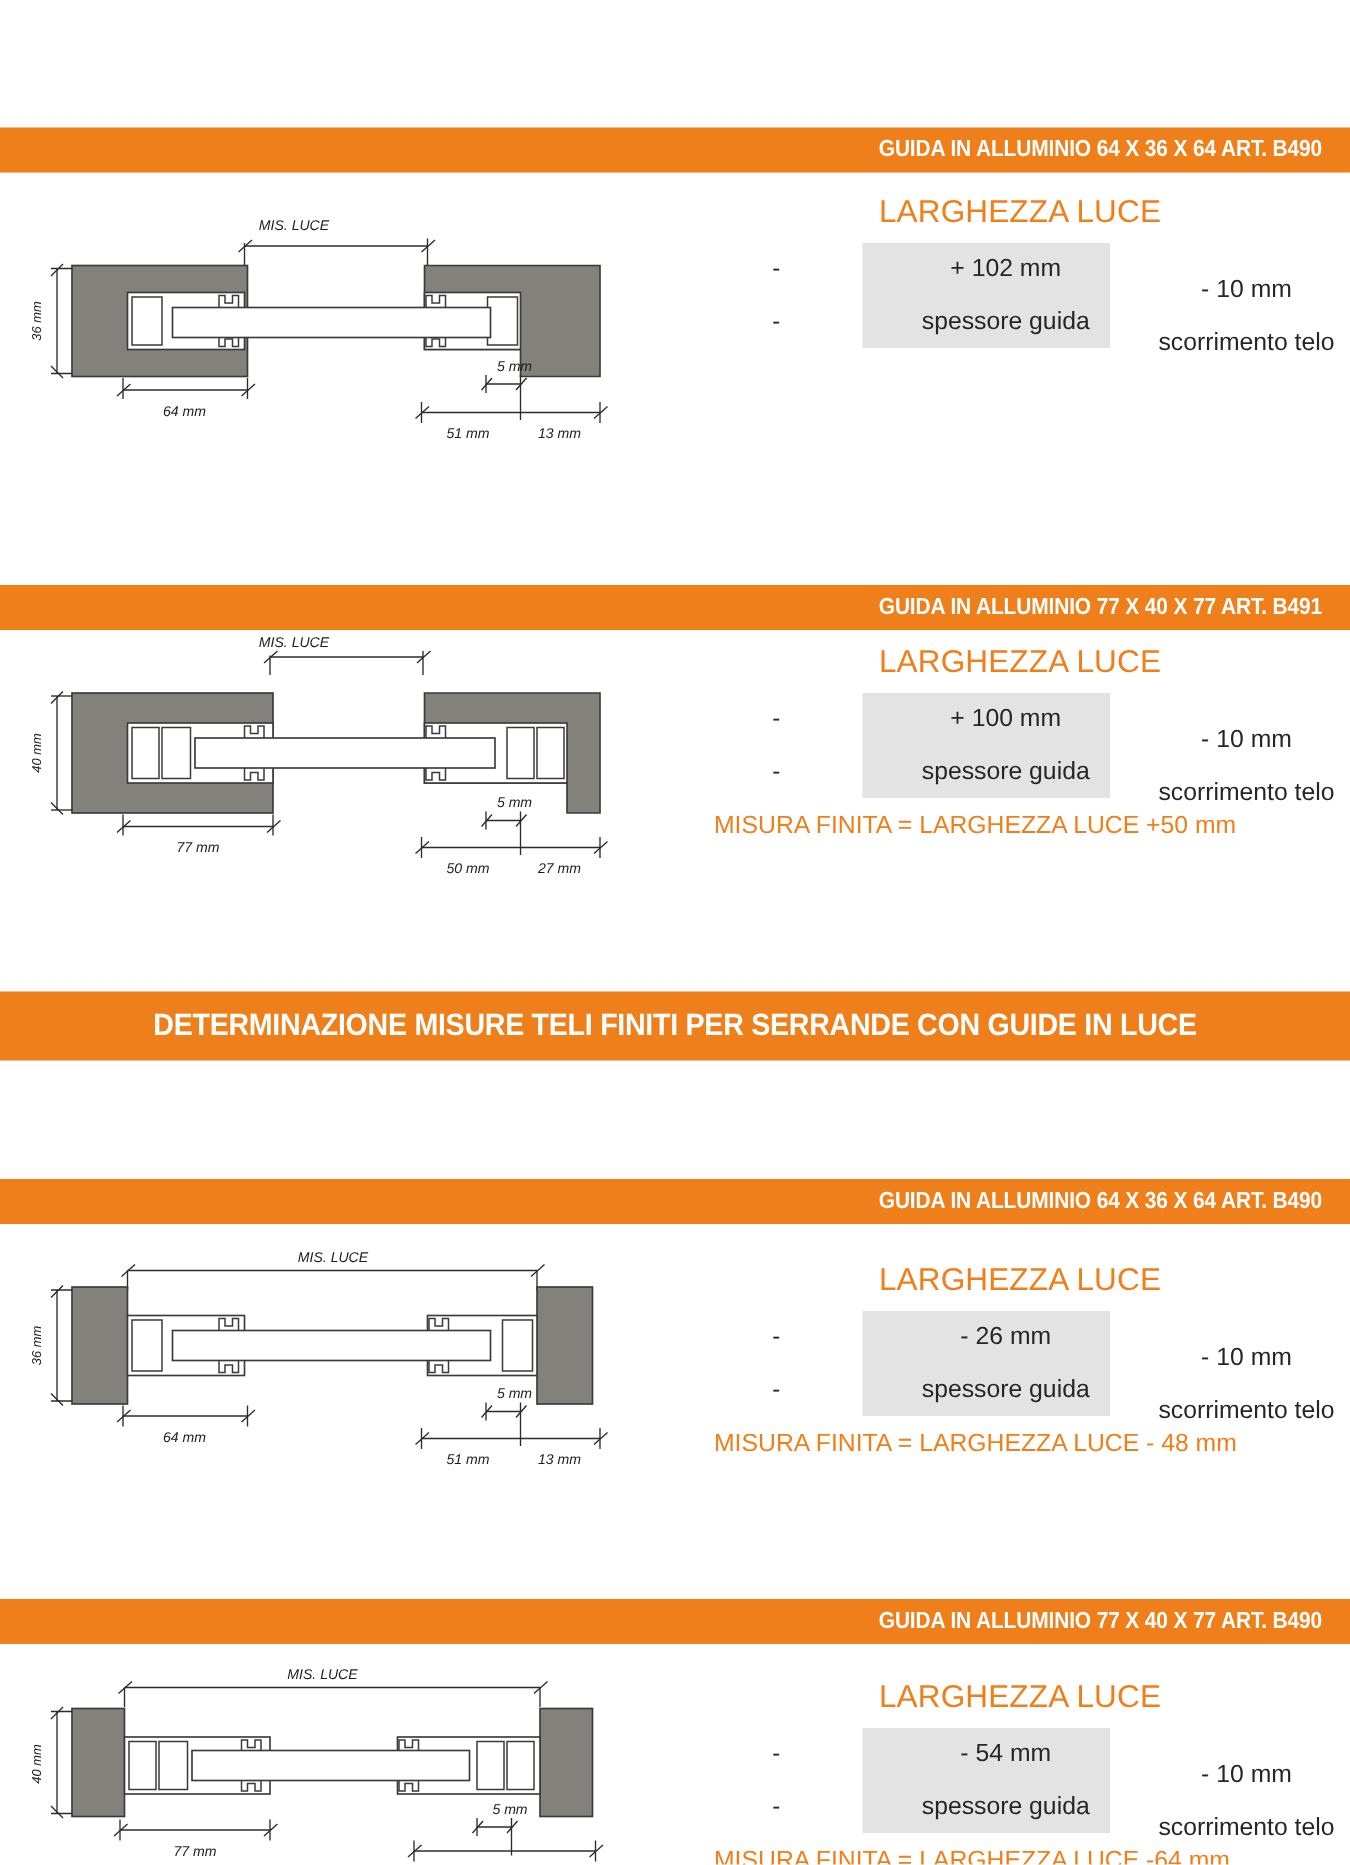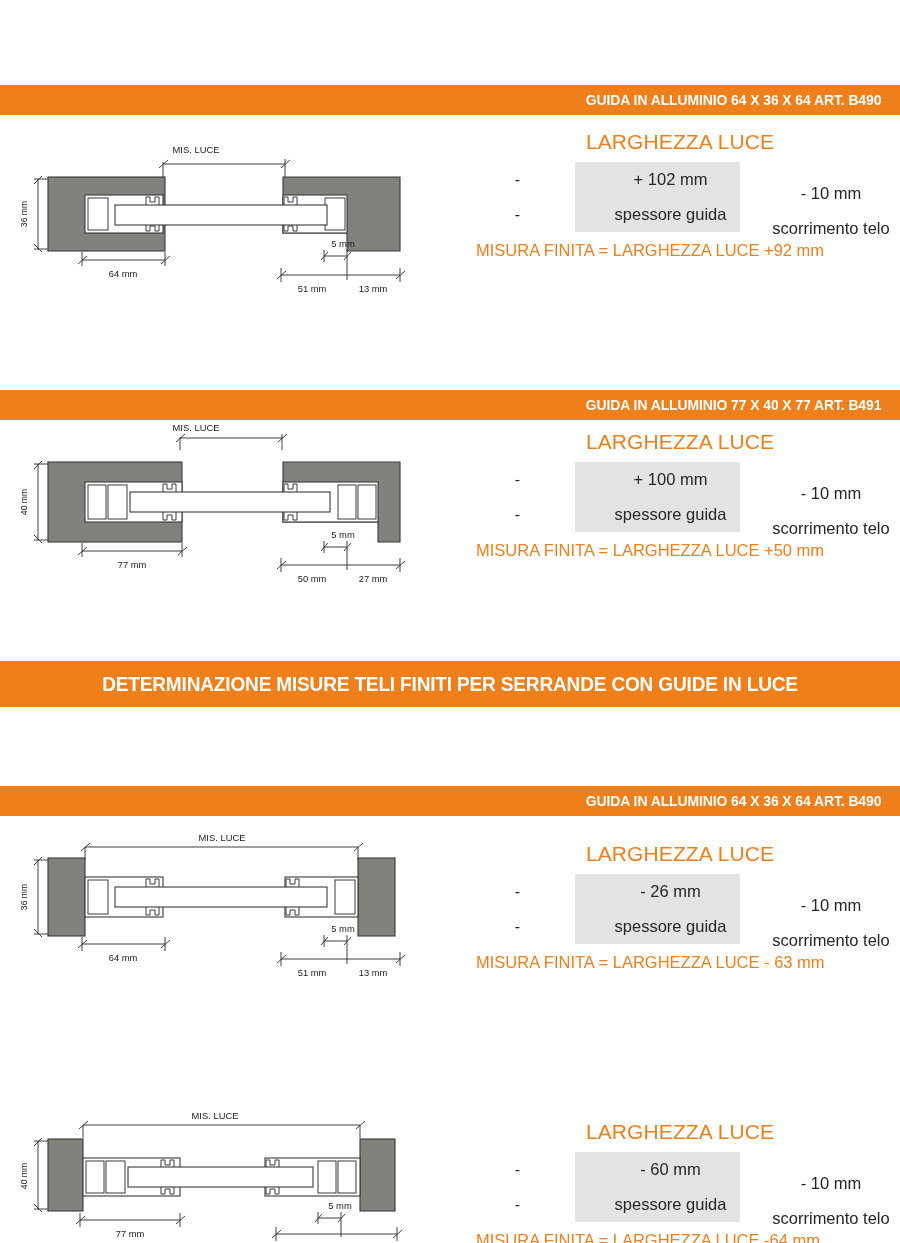--- a/index.html
+++ b/index.html
@@ -90,7 +90,7 @@
   }
 
   
-  .drawing{position:absolute;left:0;}
+  .drawing{position:absolute;left:0;font-style:italic;}
   svg{display:block;}
   .wall{fill:#82817c;stroke:#3a3a3a;stroke-width:1.1;}
   .alu{fill:#ffffff;stroke:#3a3a3a;stroke-width:1.1;}

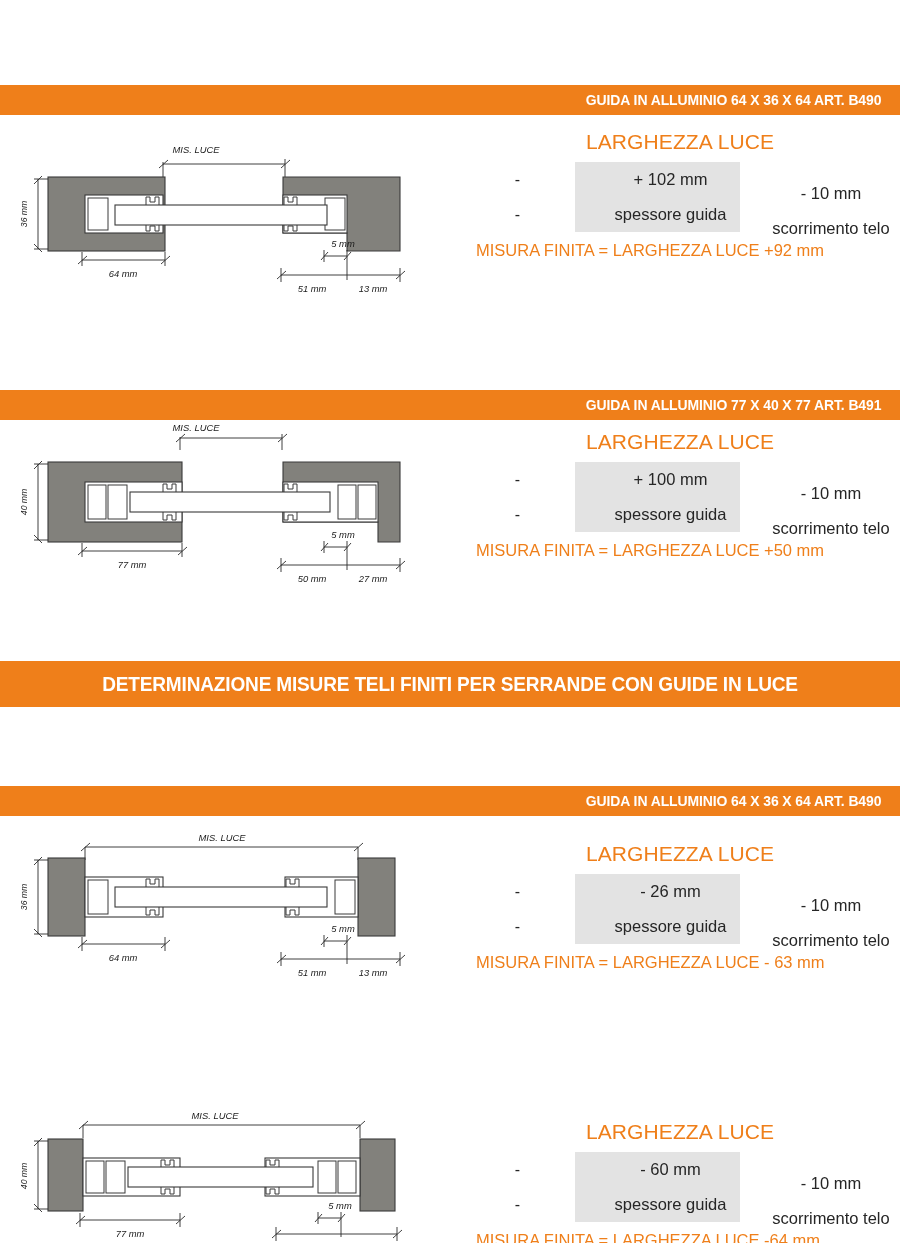--- a/index.html
+++ b/index.html
@@ -182,7 +182,6 @@
         <div class="cell-right">scorrimento telo</div>
       </div>
     </div>
-    <div class="formula">MISURA FINITA = LARGHEZZA LUCE  +92 mm</div>
   </div>
 
   <div class="banner banner-sub" style="top:390px;">

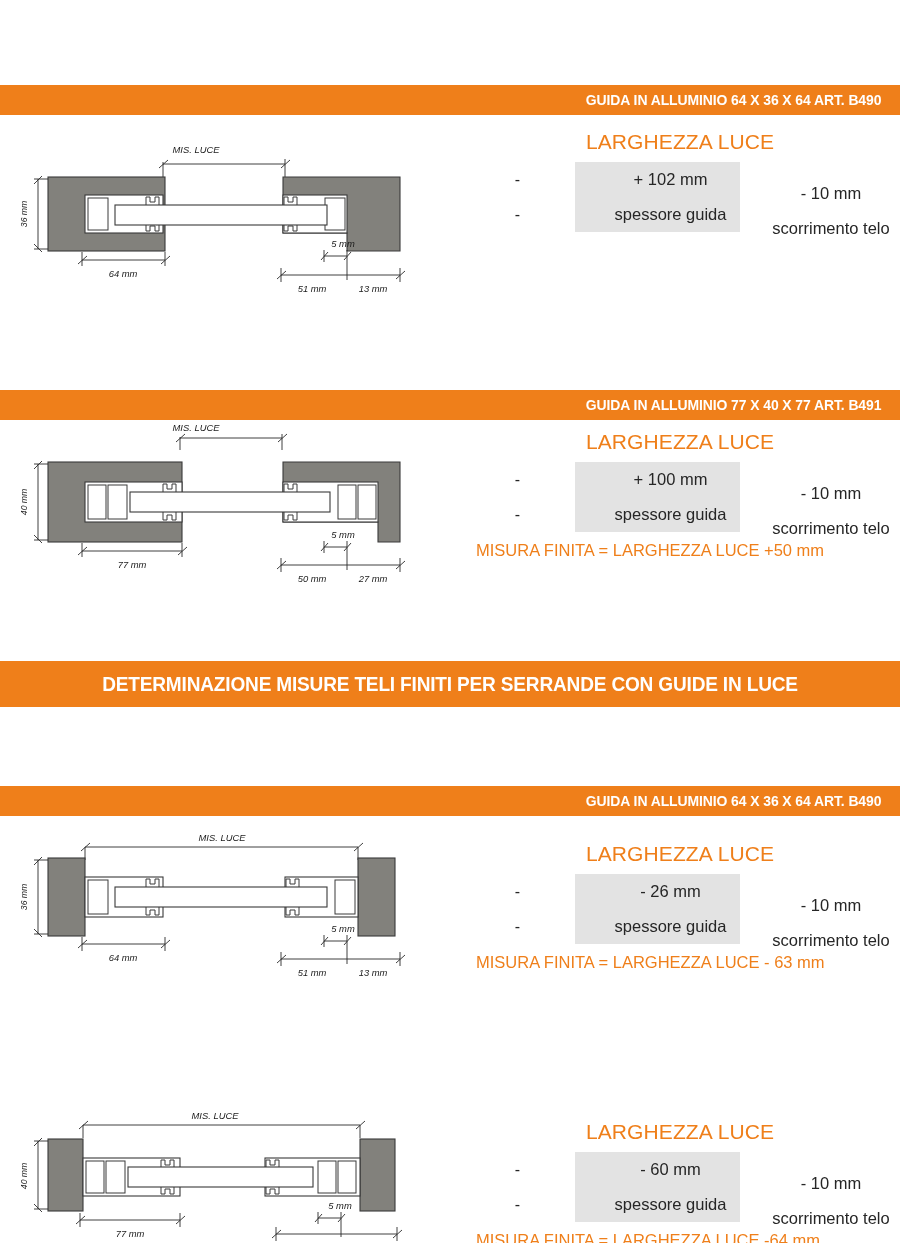--- a/index.html
+++ b/index.html
@@ -331,7 +331,7 @@
         <div class="cell-right">scorrimento telo</div>
       </div>
     </div>
-    <div class="formula">MISURA FINITA = LARGHEZZA  LUCE  - 63 mm</div>
+    <div class="formula">MISURA FINITA = LARGHEZZA  LUCE  - 48 mm</div>
   </div>
 
 

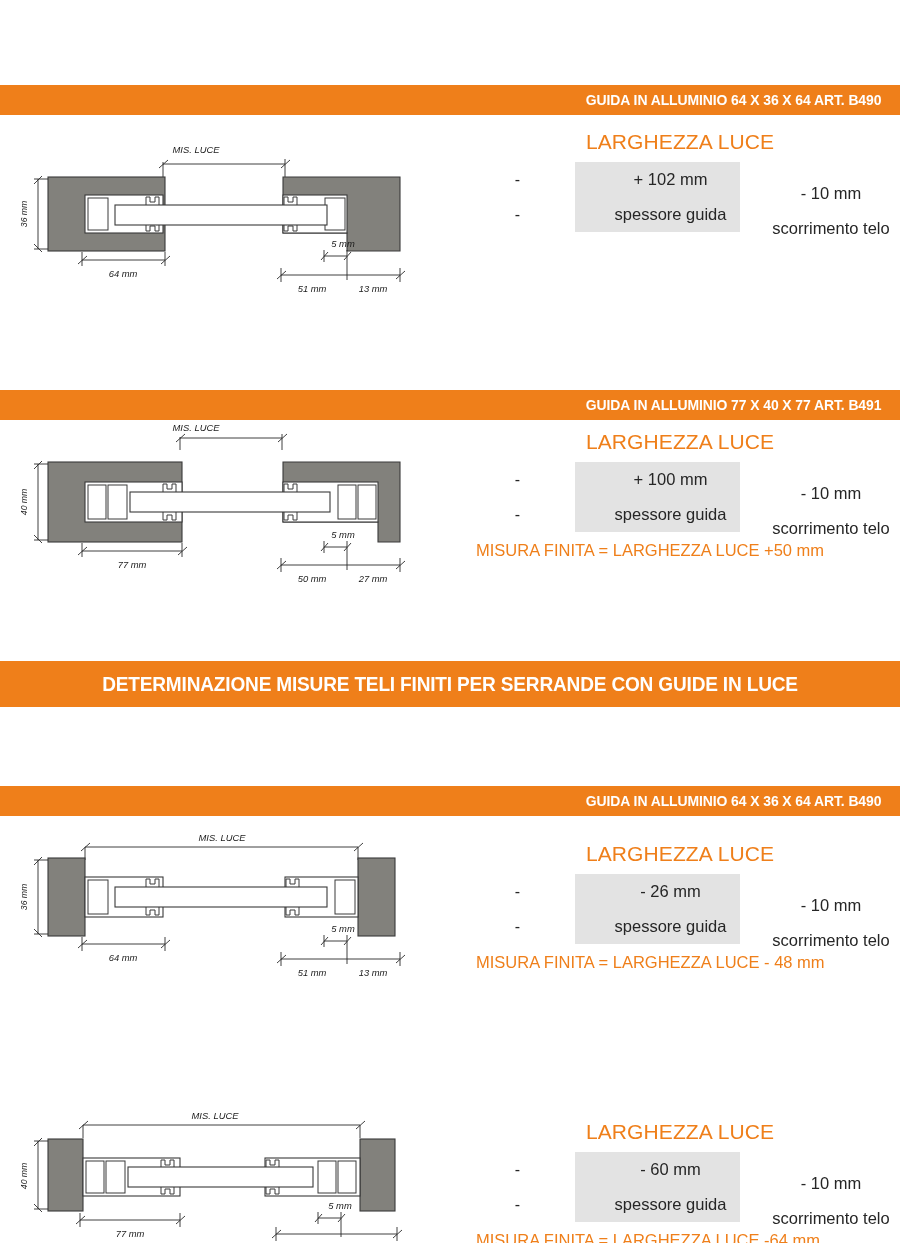--- a/index.html
+++ b/index.html
@@ -334,6 +334,9 @@
     <div class="formula">MISURA FINITA = LARGHEZZA  LUCE  - 48 mm</div>
   </div>
 
+  <div class="banner banner-sub" style="top:1066px;">
+    <span class="btxt">GUIDA IN ALLUMINIO 77 X 40 X 77 ART. B490</span>
+  </div>
 
   <div class="drawing" style="top:1103px;left:0;">
     <svg width="450" height="140" viewBox="0 0 450 140">

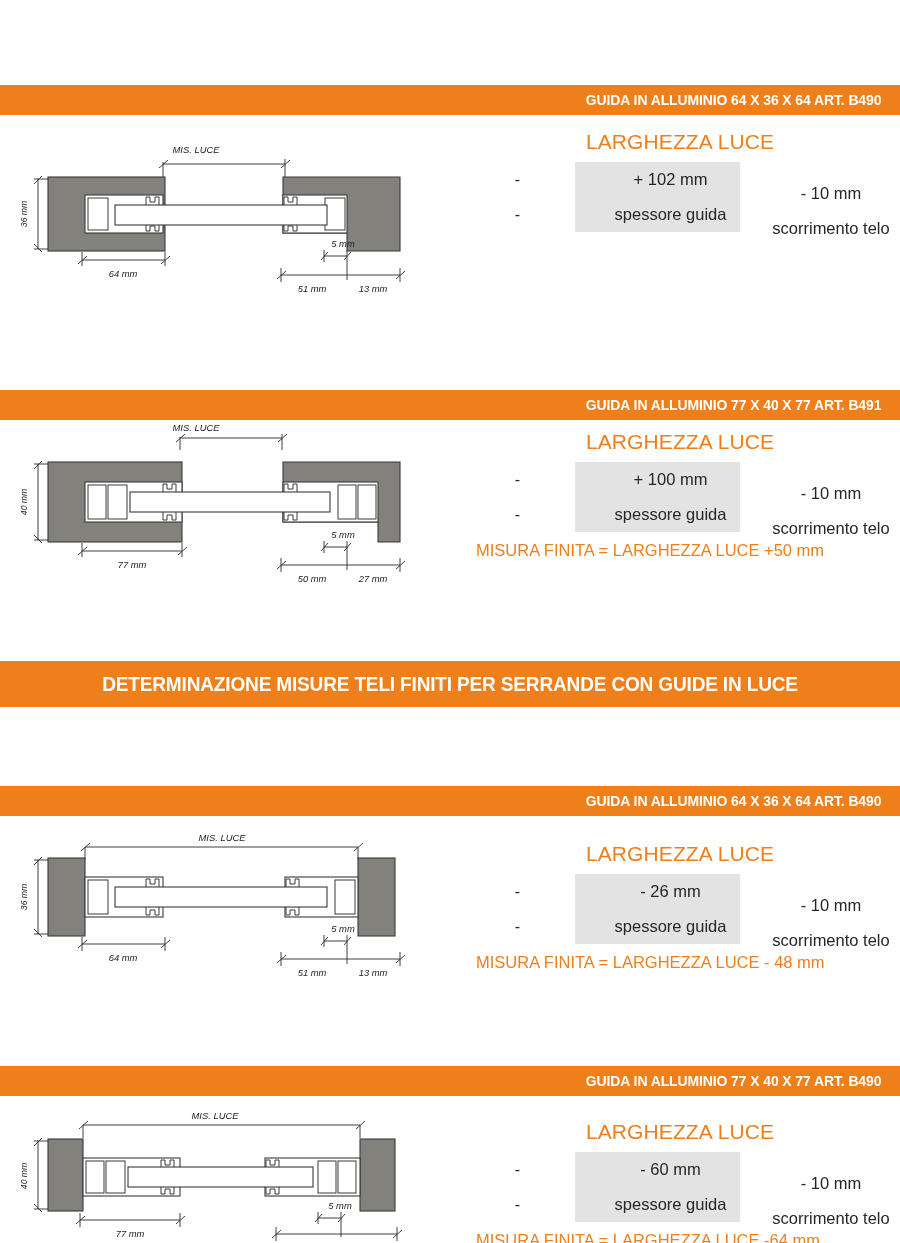--- a/index.html
+++ b/index.html
@@ -396,7 +396,7 @@
       <div class="shade"></div>
       <div class="row">
         <div class="minus">-</div>
-        <div class="cell-mid">- 60 mm</div>
+        <div class="cell-mid">- 54 mm</div>
         <div class="cell-right">- 10 mm</div>
       </div>
       <div class="row">

